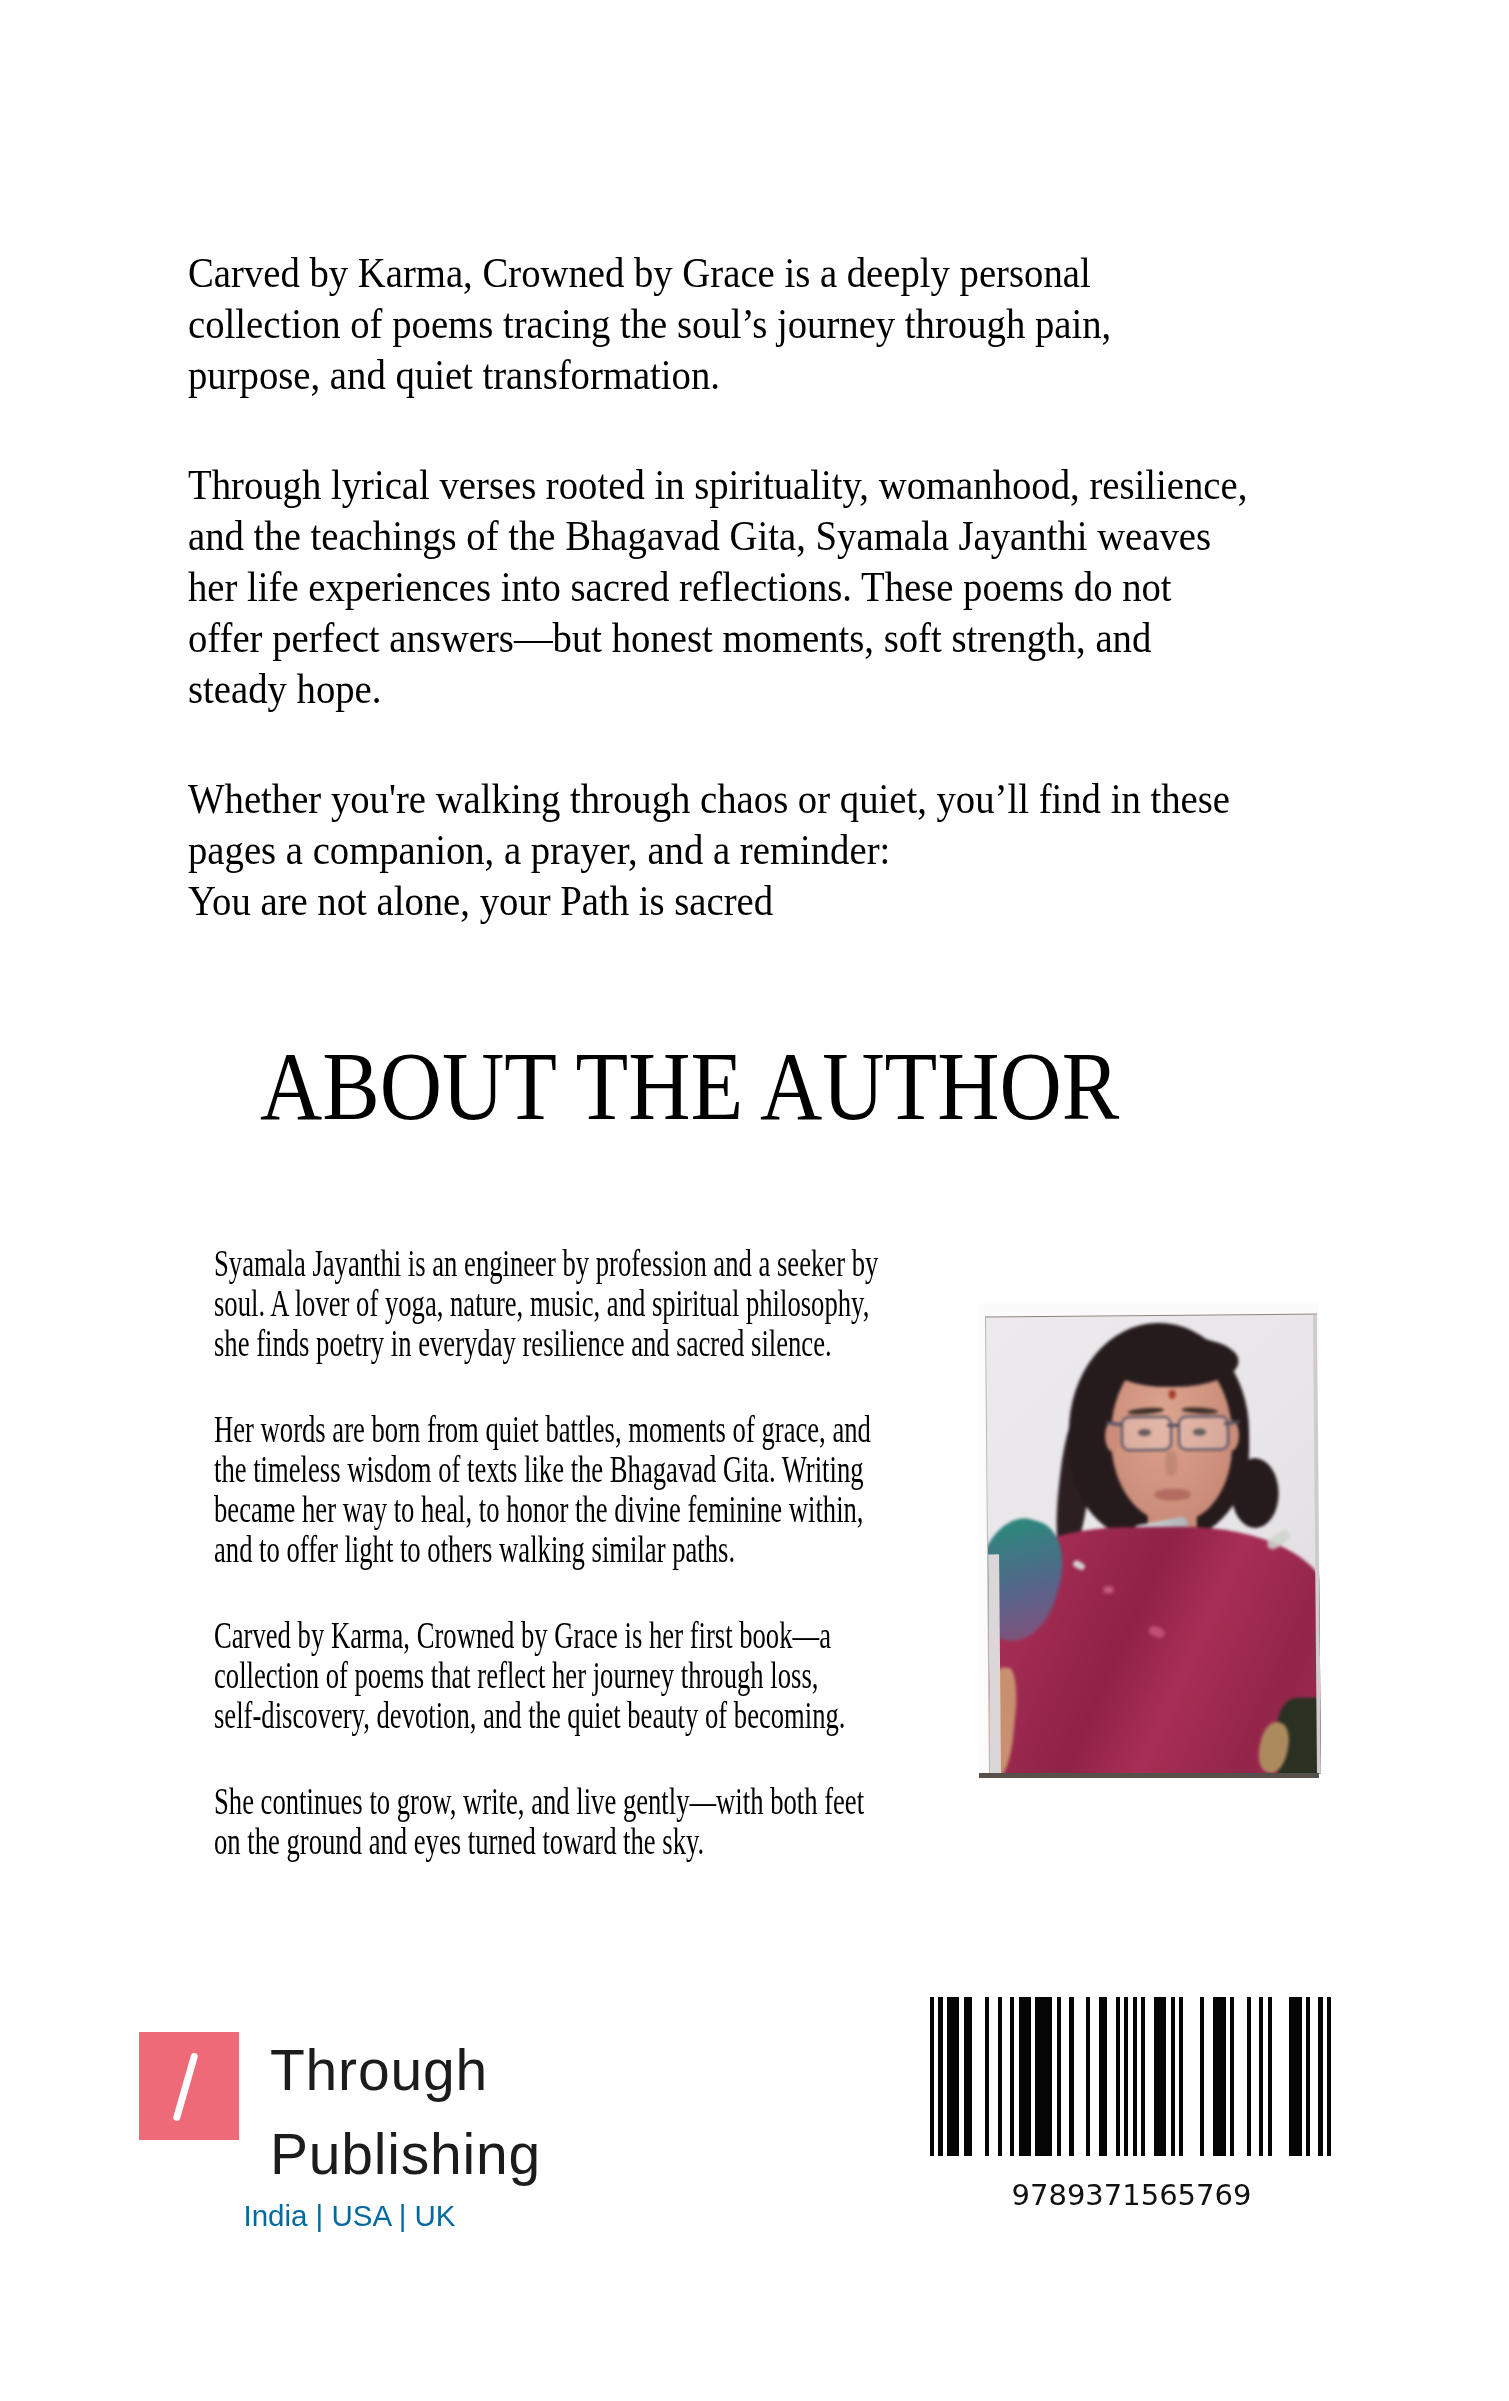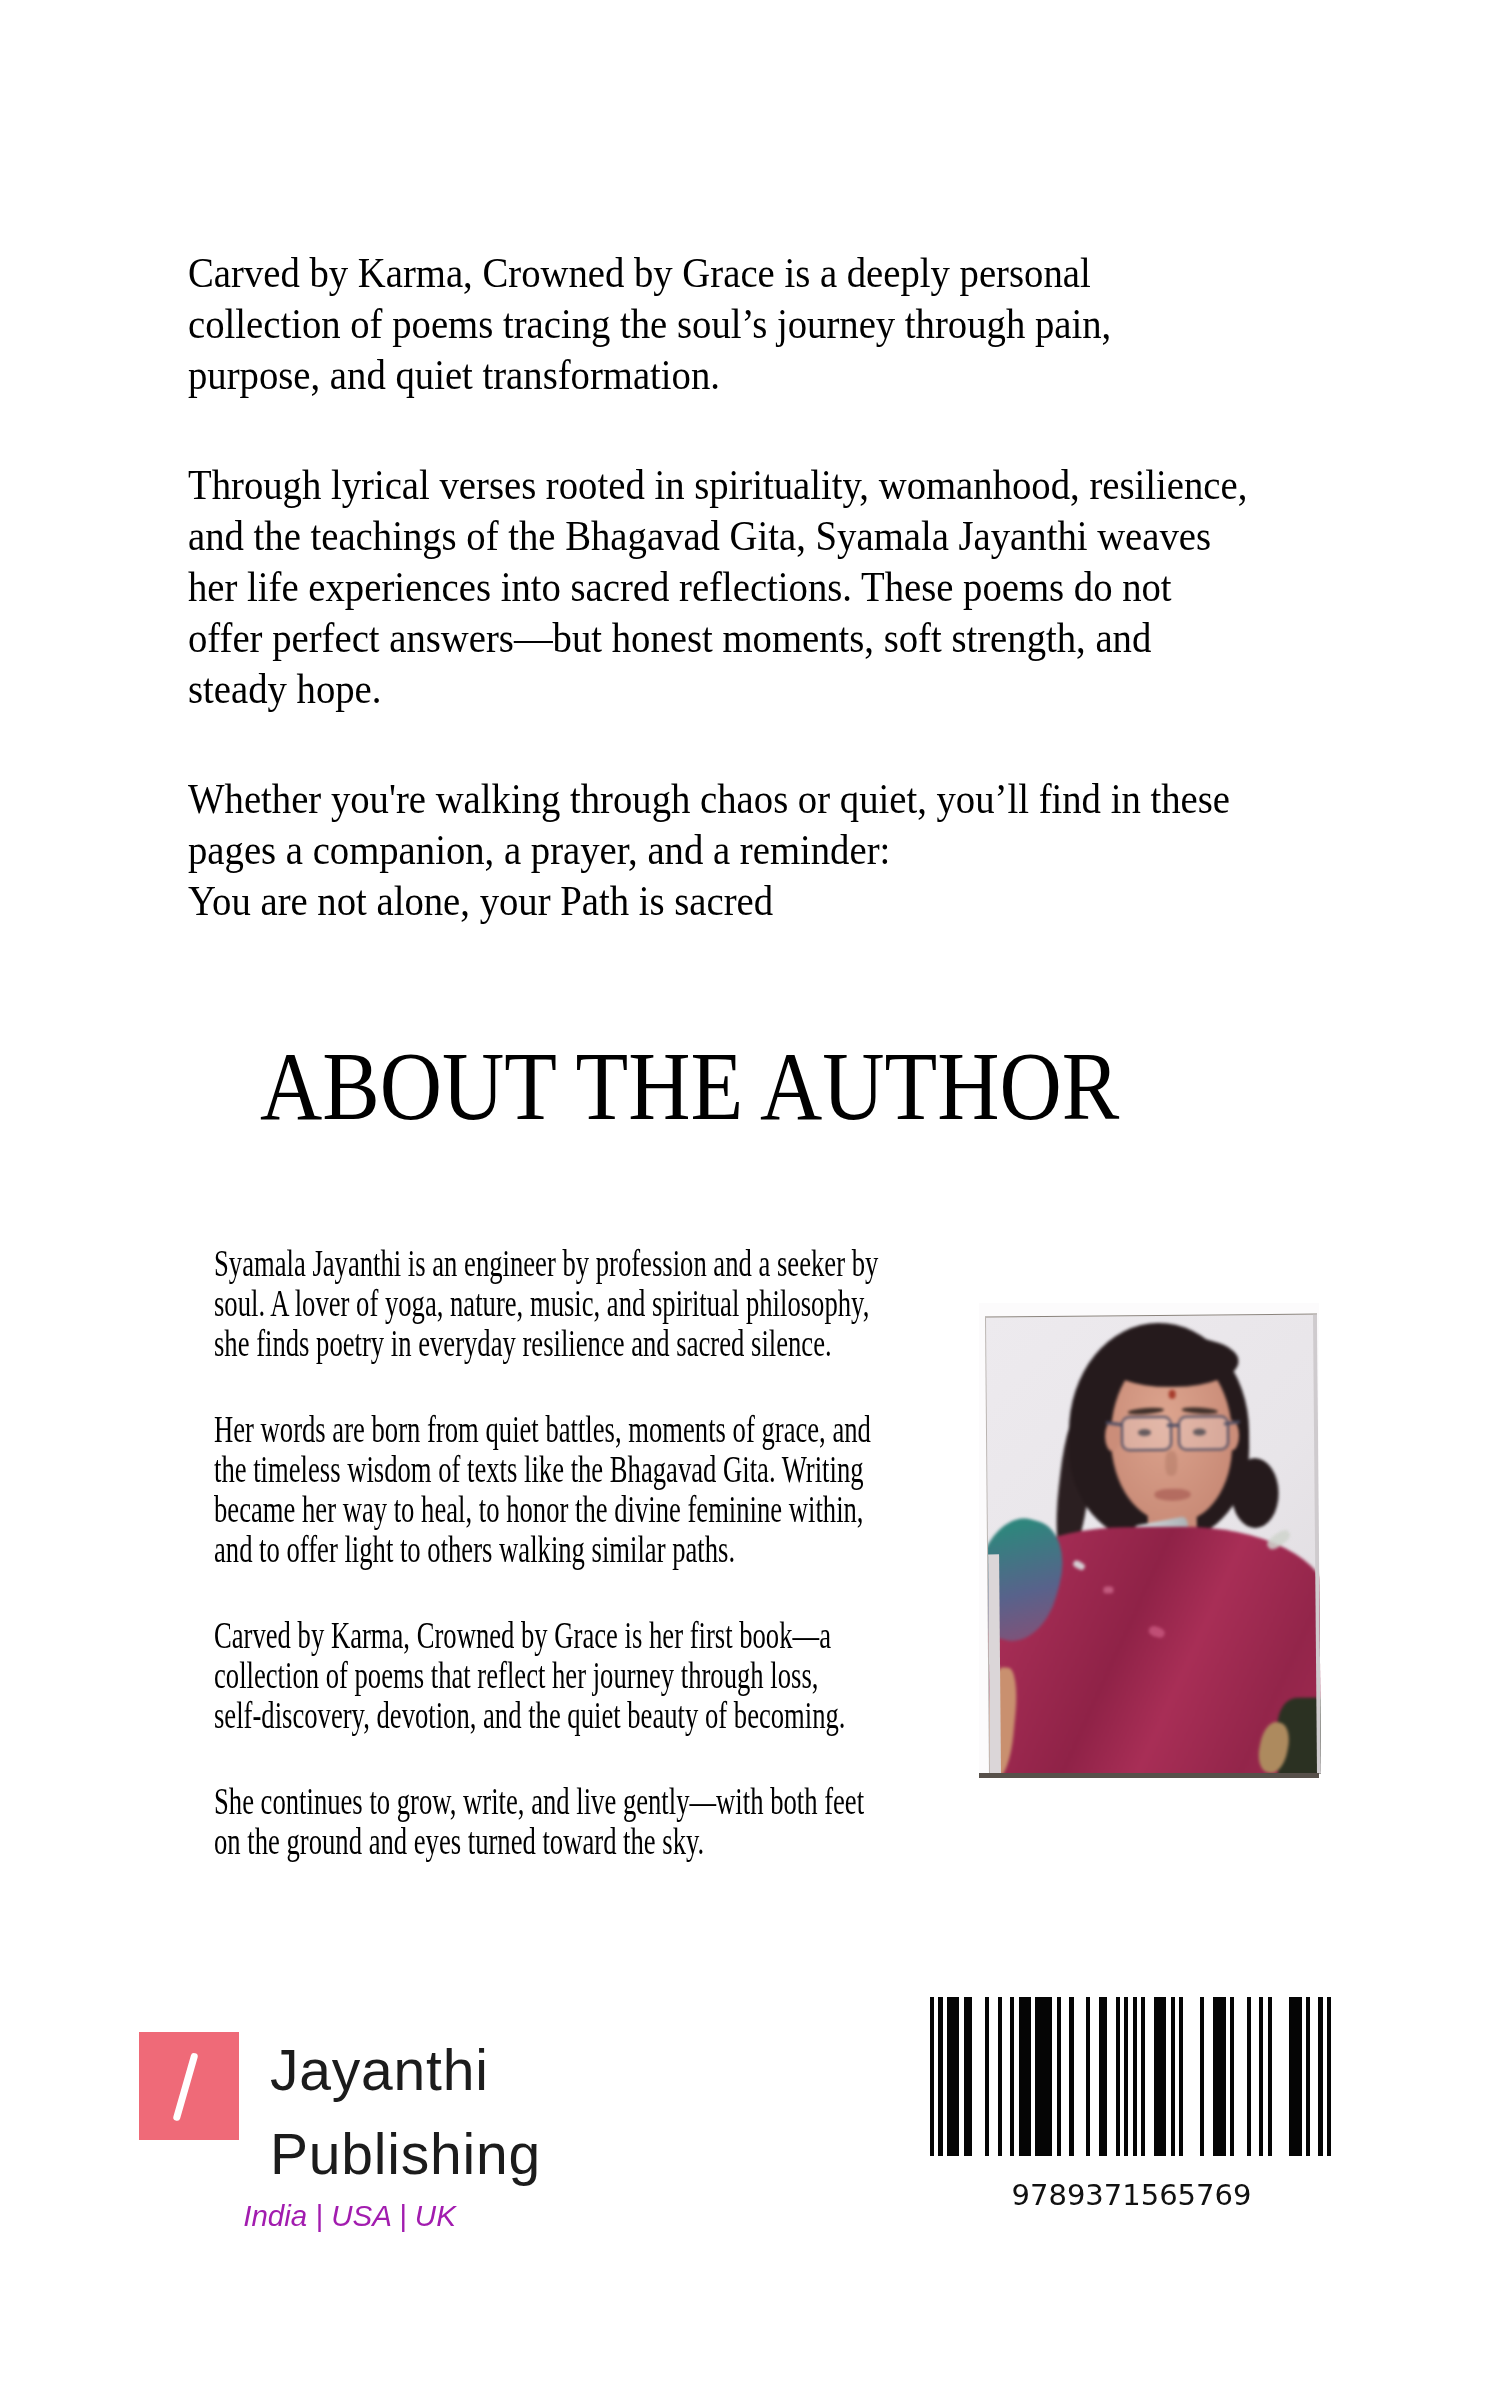--- a/index.html
+++ b/index.html
@@ -162,7 +162,7 @@
   <span class="logo-slash"></span>
 </div>
 <div class="logo-name abs">
-  <div>Jayanthi</div>
+  <div>Through</div>
   <div>Publishing</div>
 </div>
 <div class="regions abs">India | USA | UK</div>

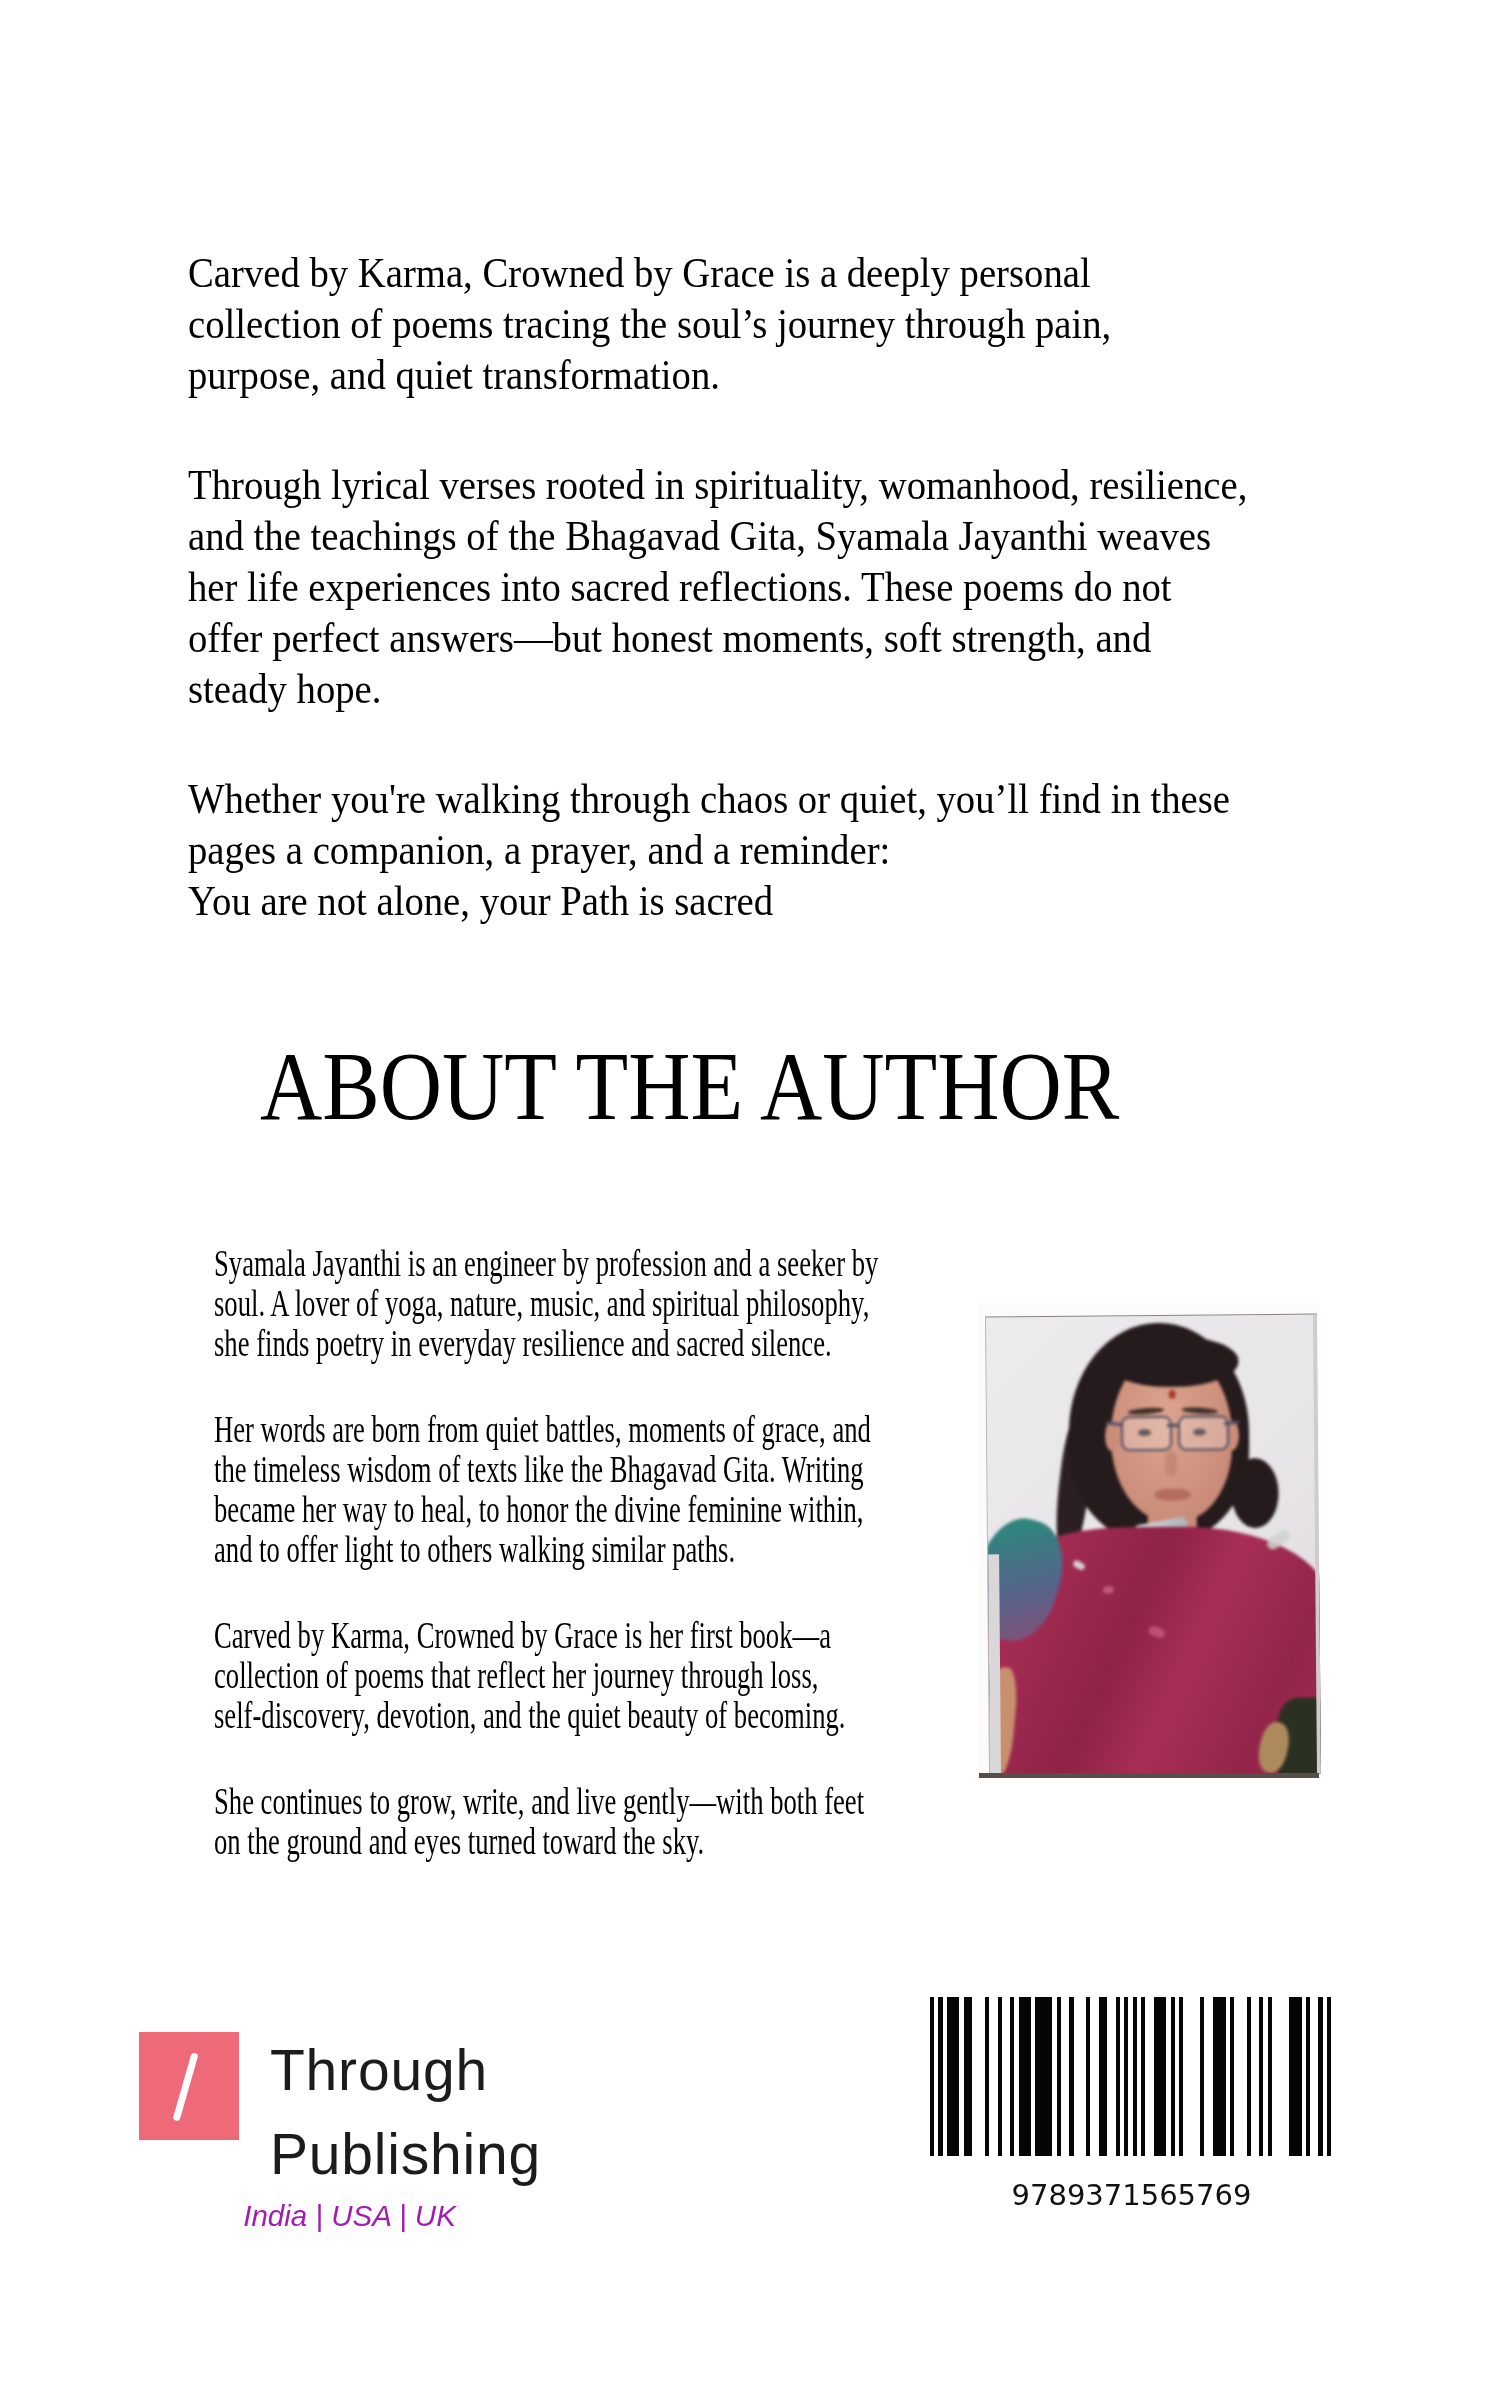--- a/index.html
+++ b/index.html
@@ -75,7 +75,7 @@
   .logo-name{left:270px;top:2028px;font-family:"Liberation Sans",sans-serif;font-weight:300;
              font-size:57px;line-height:84px;color:#1c1c1c;letter-spacing:0.8px;}
   .regions{left:139px;top:2201px;width:421px;text-align:center;
-           font-family:"Liberation Sans",sans-serif;font-size:29.5px;line-height:29.5px;color:#a21caf;font-style:italic;}
+           font-family:"Liberation Sans",sans-serif;font-size:29.5px;line-height:29.5px;color:#0369a1;}
 
   
   .barcode{left:930px;top:1997px;width:403px;}

